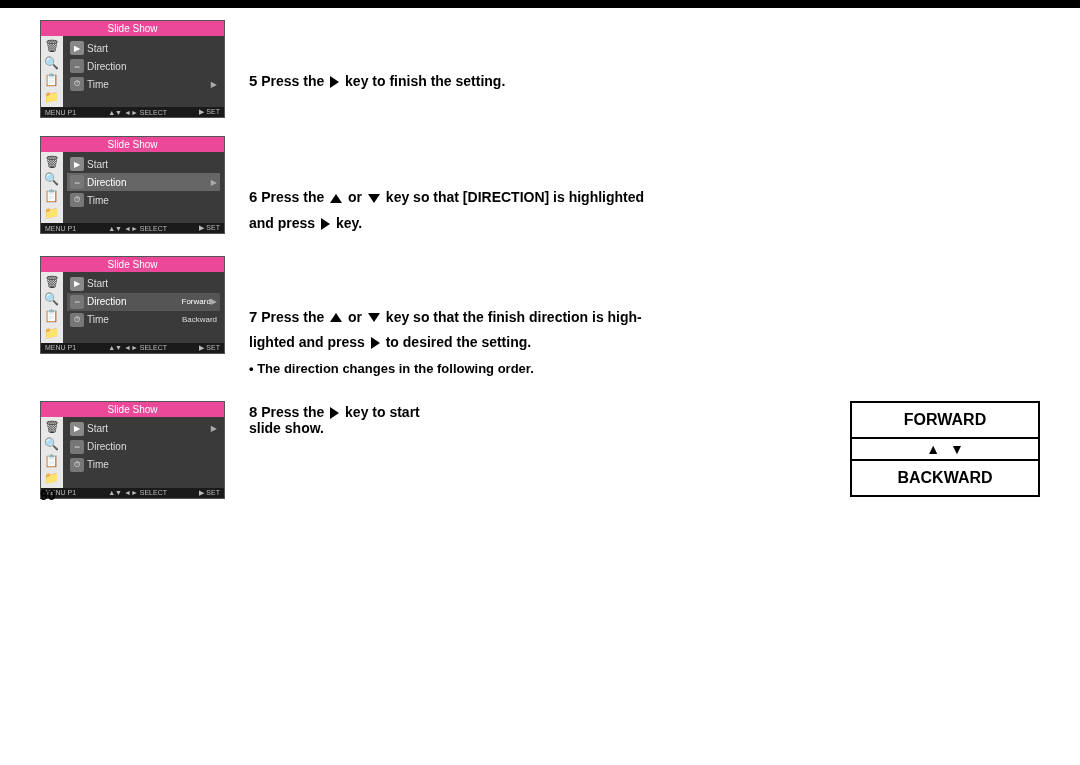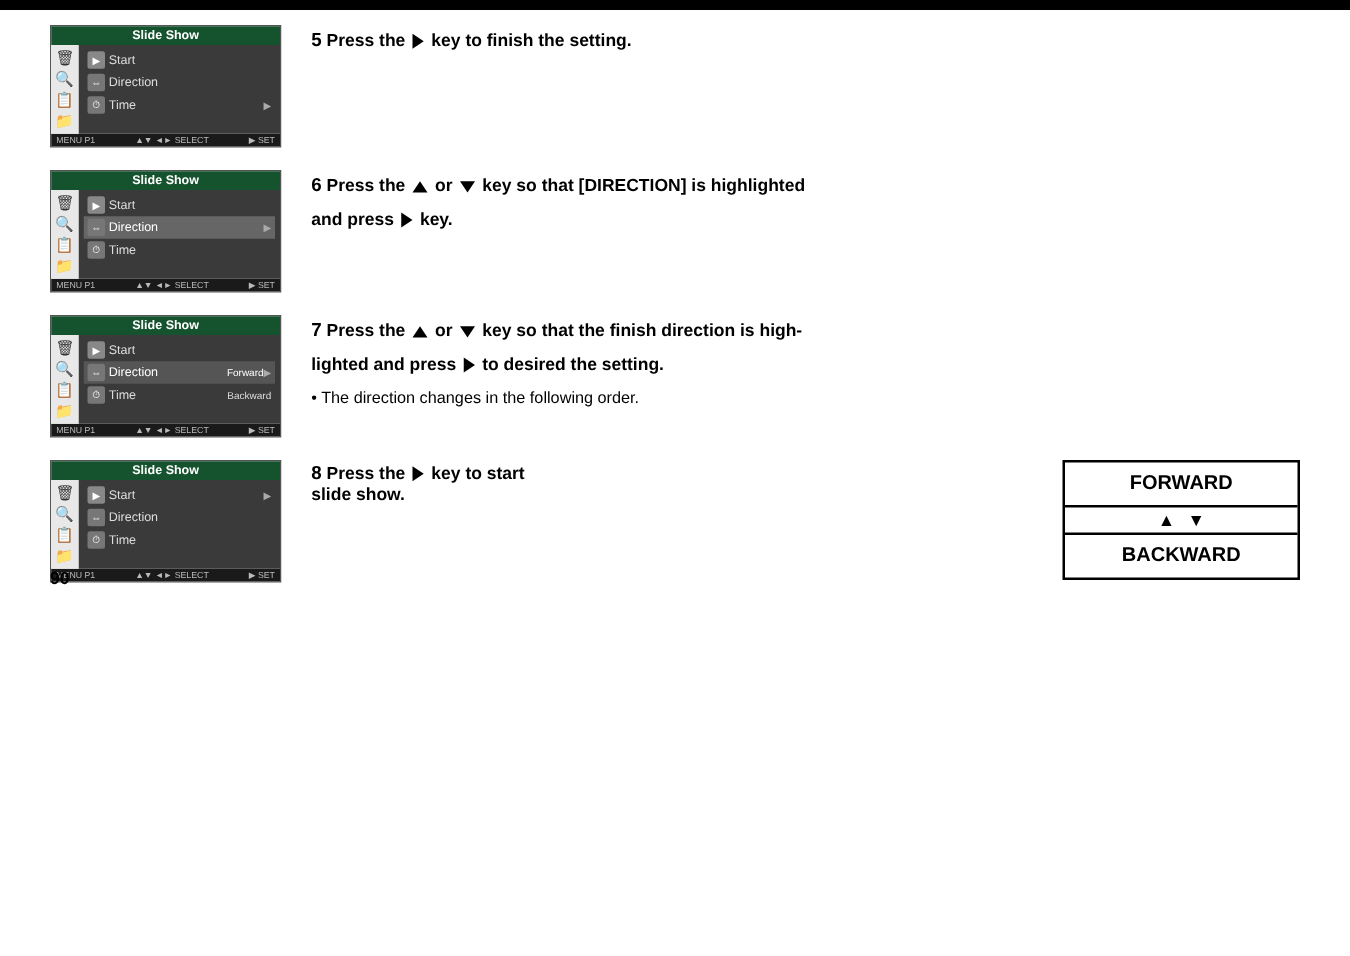--- a/index.html
+++ b/index.html
@@ -40,10 +40,10 @@
     }
 
     .screen-title-bar {
-      background: #14532d;
+      background: #ec4899;
       color: #fff;
       font-size: 10px;
-      font-weight: bold;
+      font-weight: normal;
       padding: 2px 6px;
       text-align: center;
     }

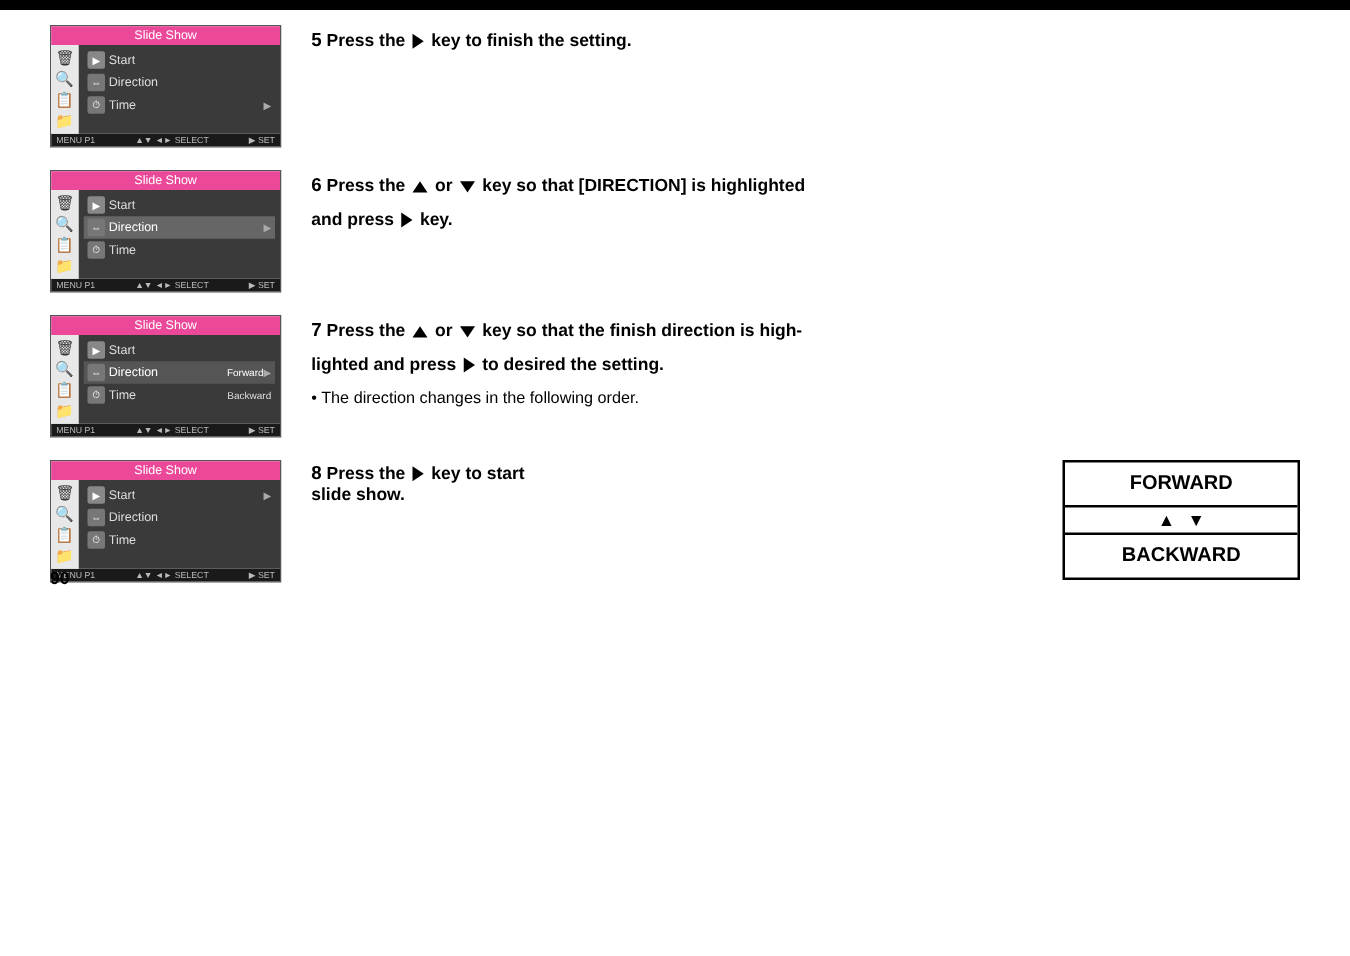--- a/index.html
+++ b/index.html
@@ -129,6 +129,7 @@
     .instruction {
       flex: 1;
       padding-top: 2px;
+      margin-top: 48px;
     }
 
     .instruction p {

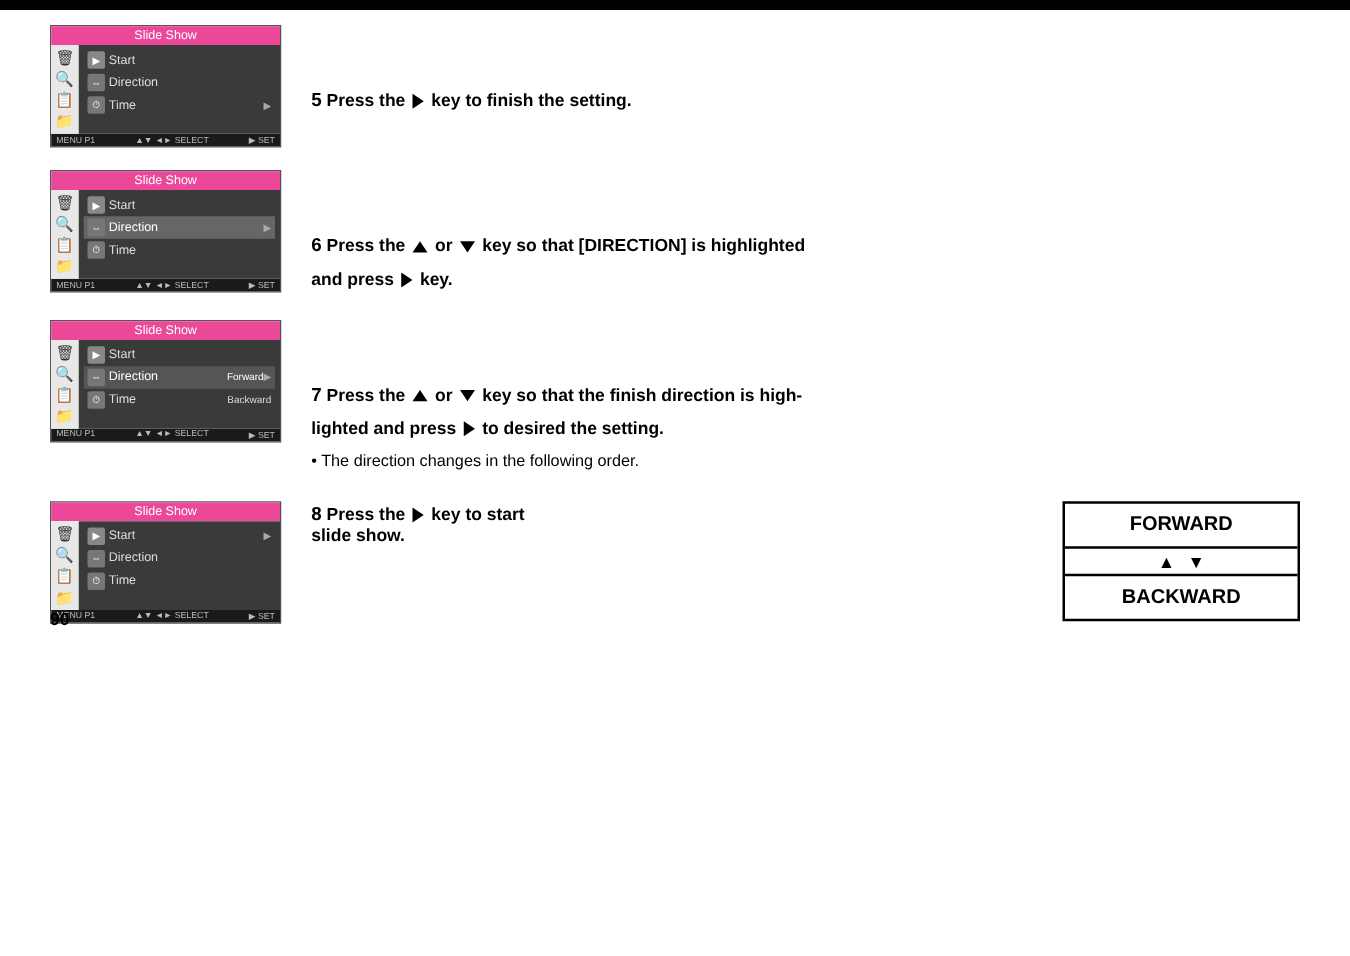--- a/index.html
+++ b/index.html
@@ -183,6 +183,7 @@
       font-size: 13px;
       margin-top: 6px;
       color: #000;
+      font-weight: bold;
     }
 
     .page-number {

